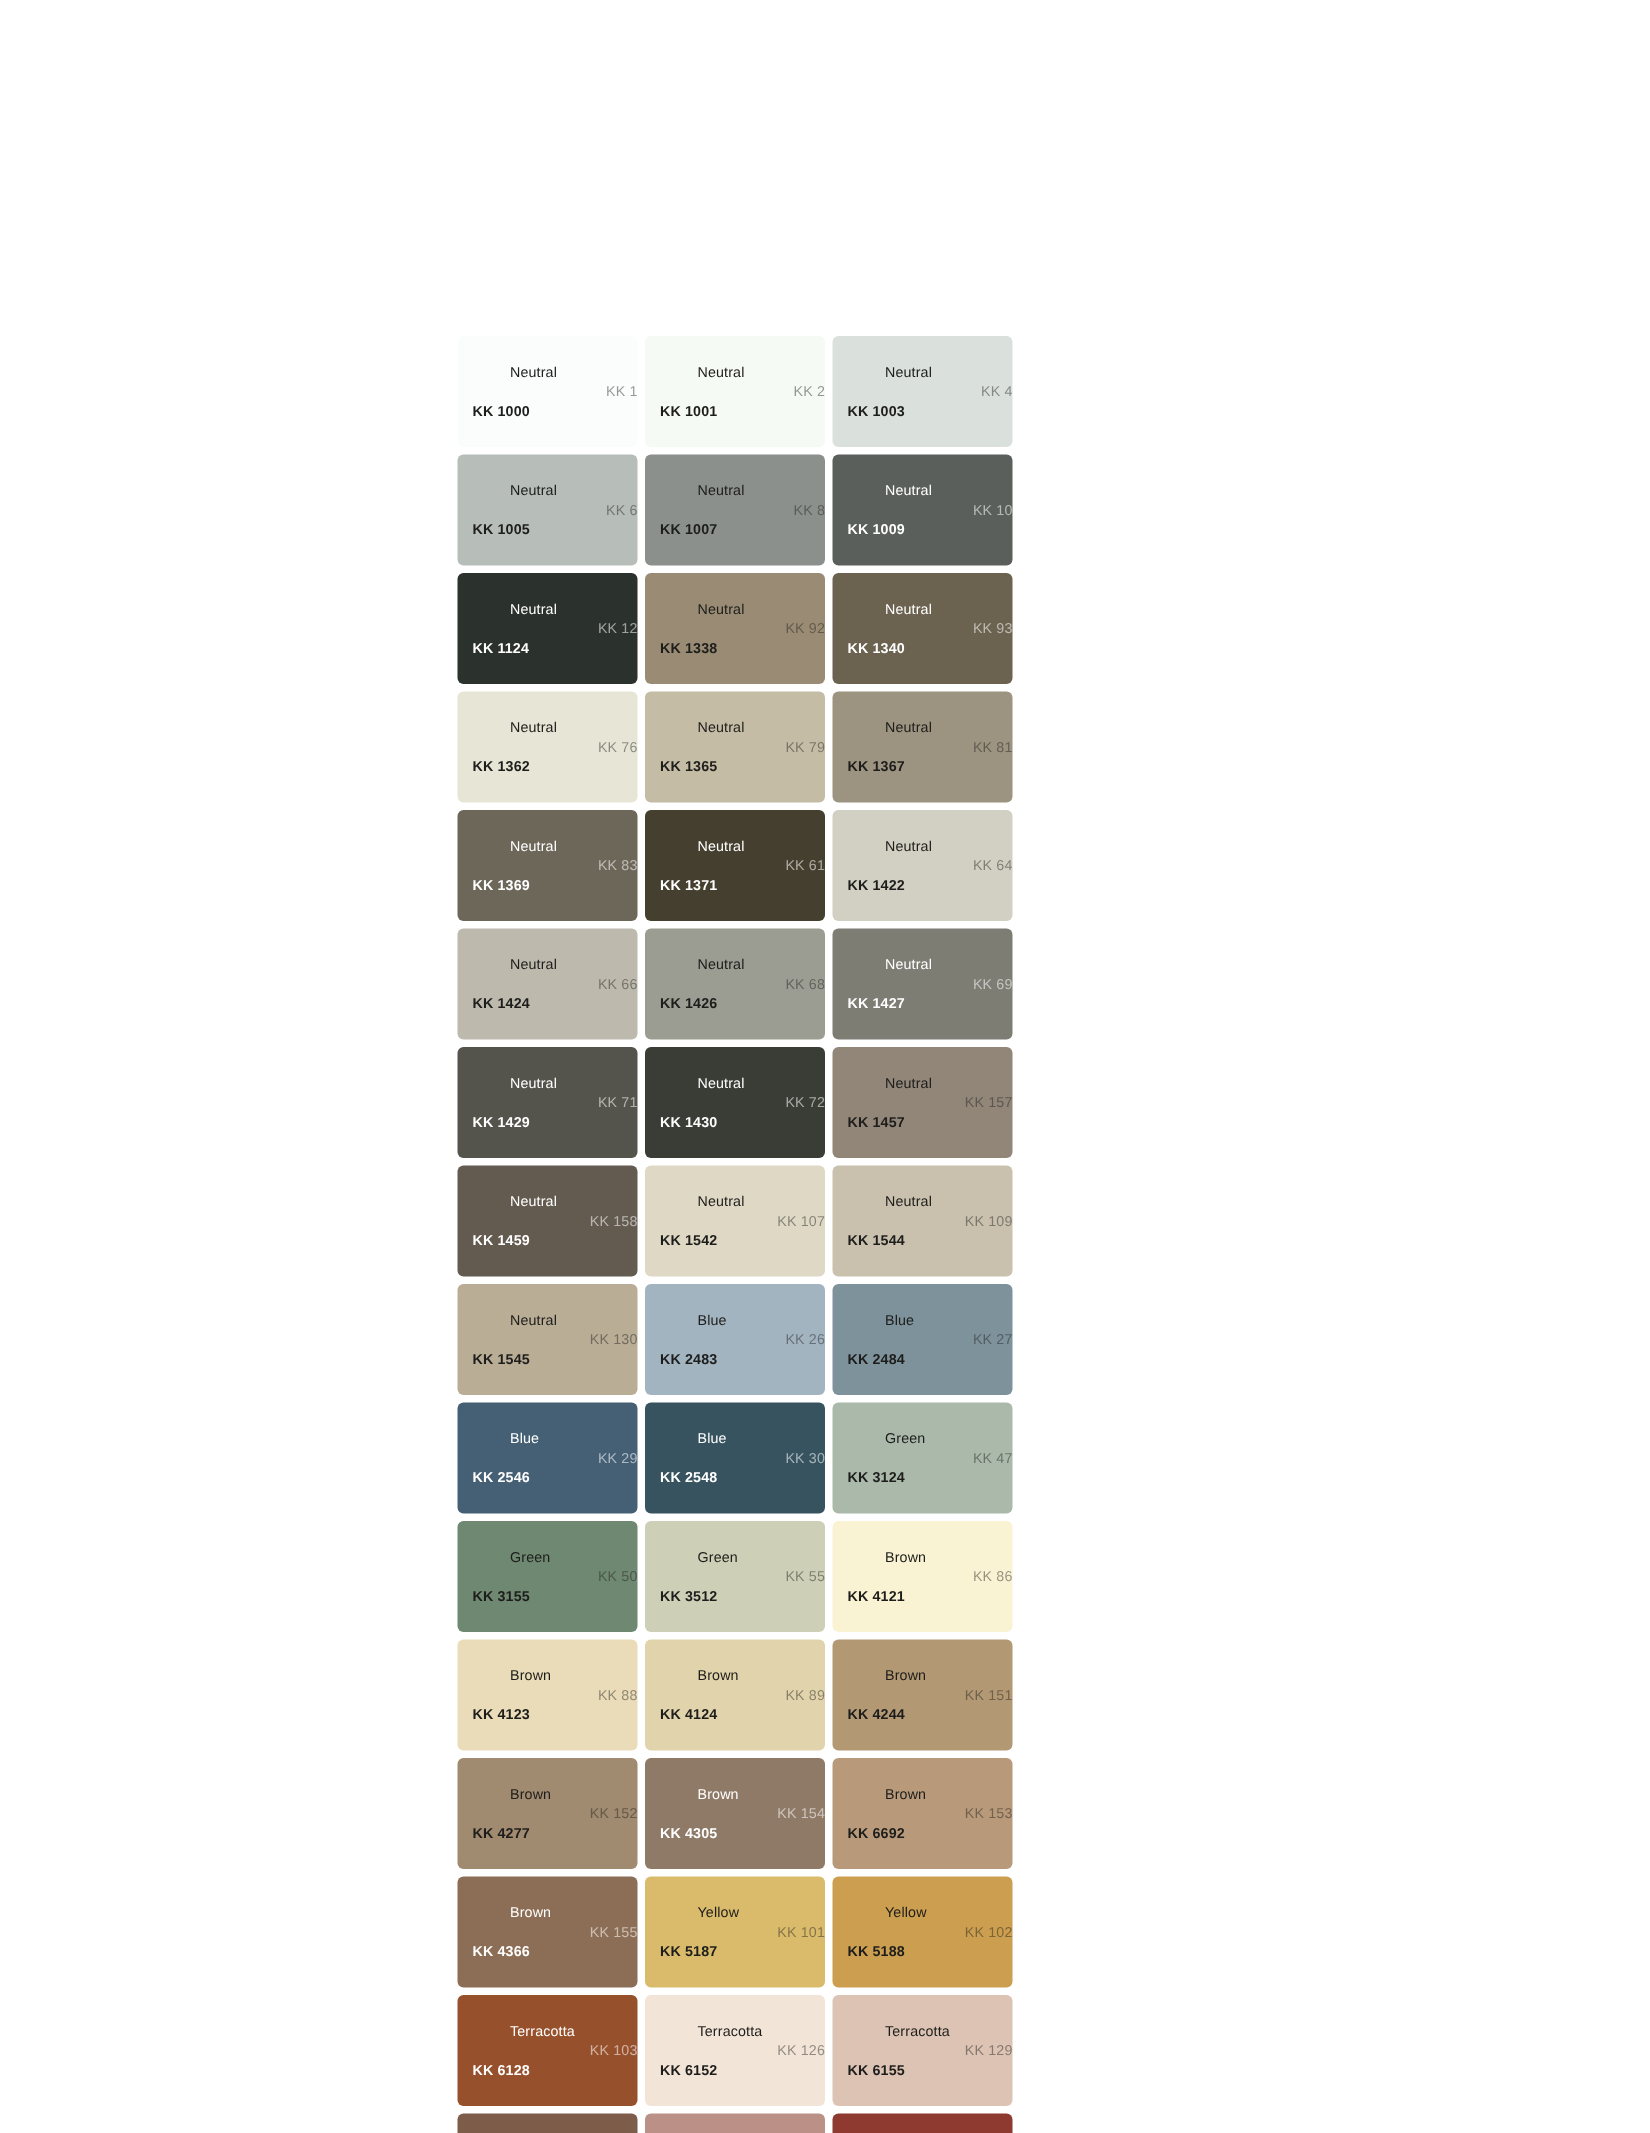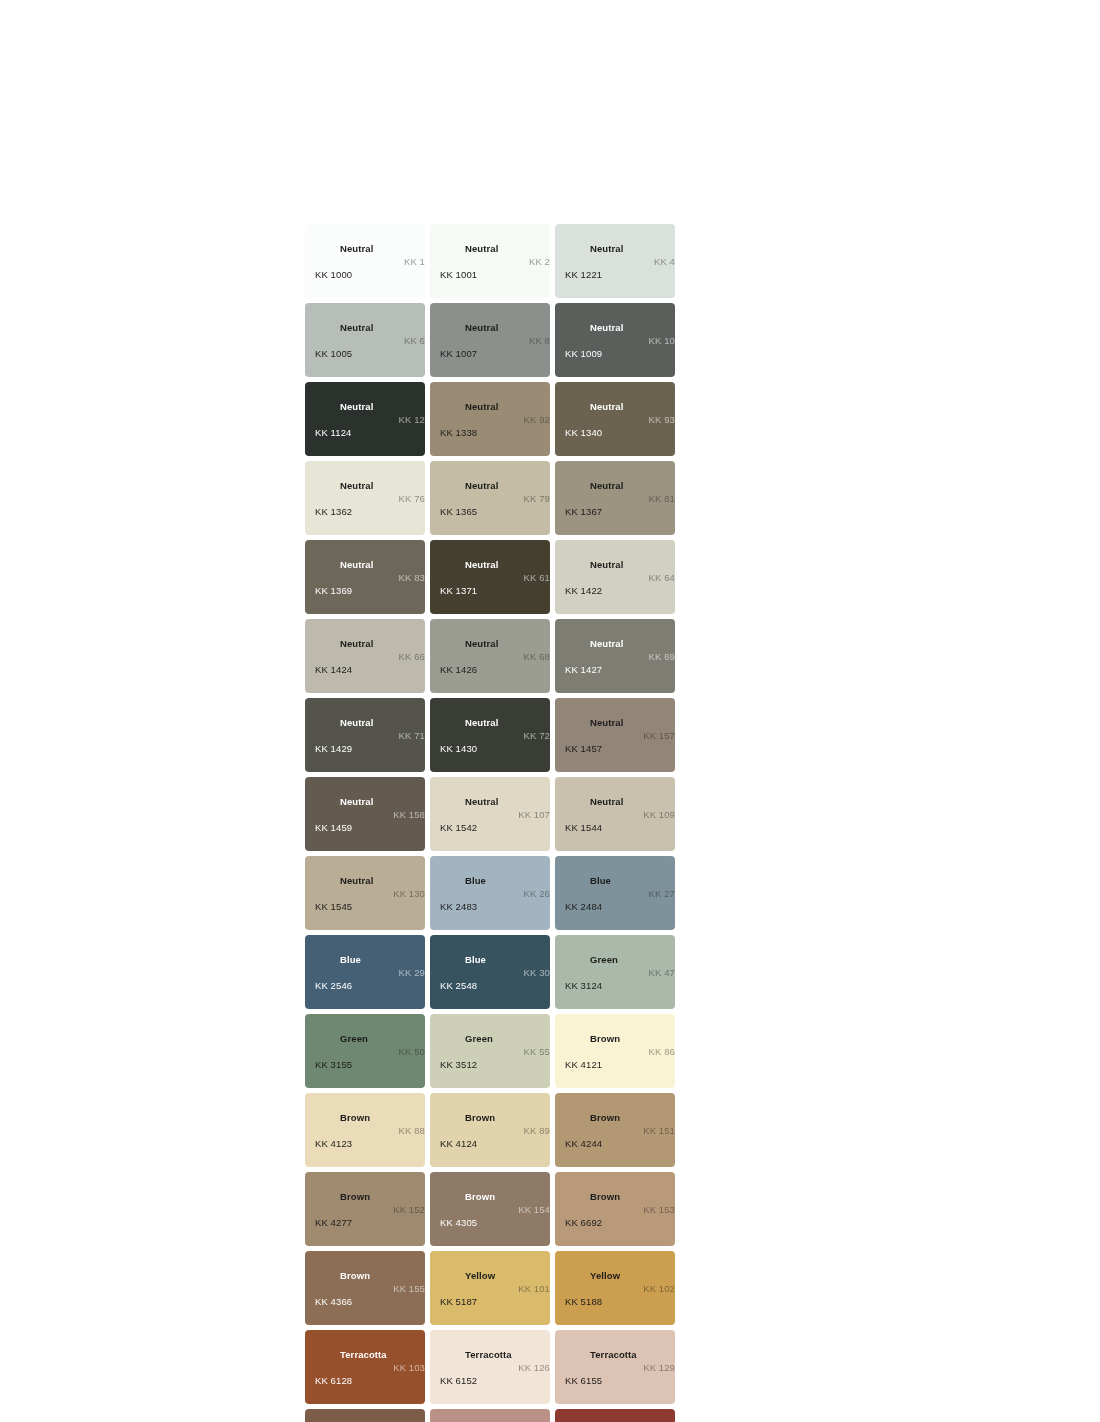--- a/index.html
+++ b/index.html
@@ -45,7 +45,7 @@
 
   .swatch-family {
     font-size: 9.5px;
-    font-weight: bold;
+    font-weight: normal;
     line-height: 13px;
     letter-spacing: 0.1px;
     white-space: nowrap;

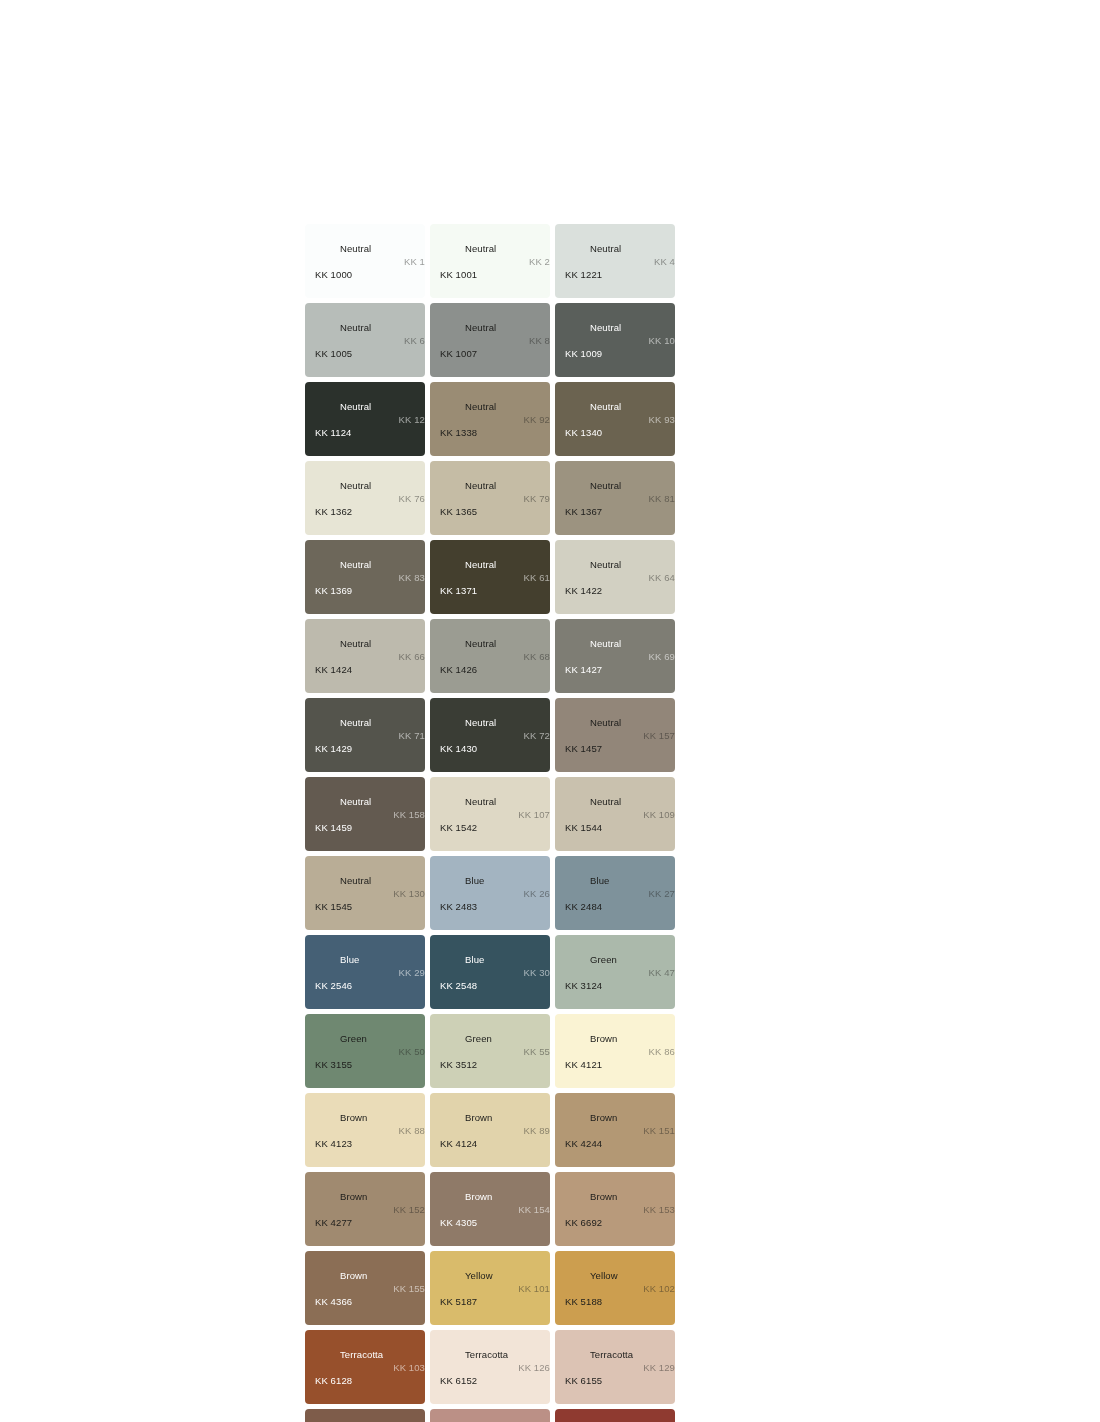--- a/index.html
+++ b/index.html
@@ -64,7 +64,7 @@
 
   .swatch-code {
     font-size: 9.5px;
-    font-weight: normal;
+    font-weight: bold;
     line-height: 13px;
     letter-spacing: 0.1px;
     white-space: nowrap;

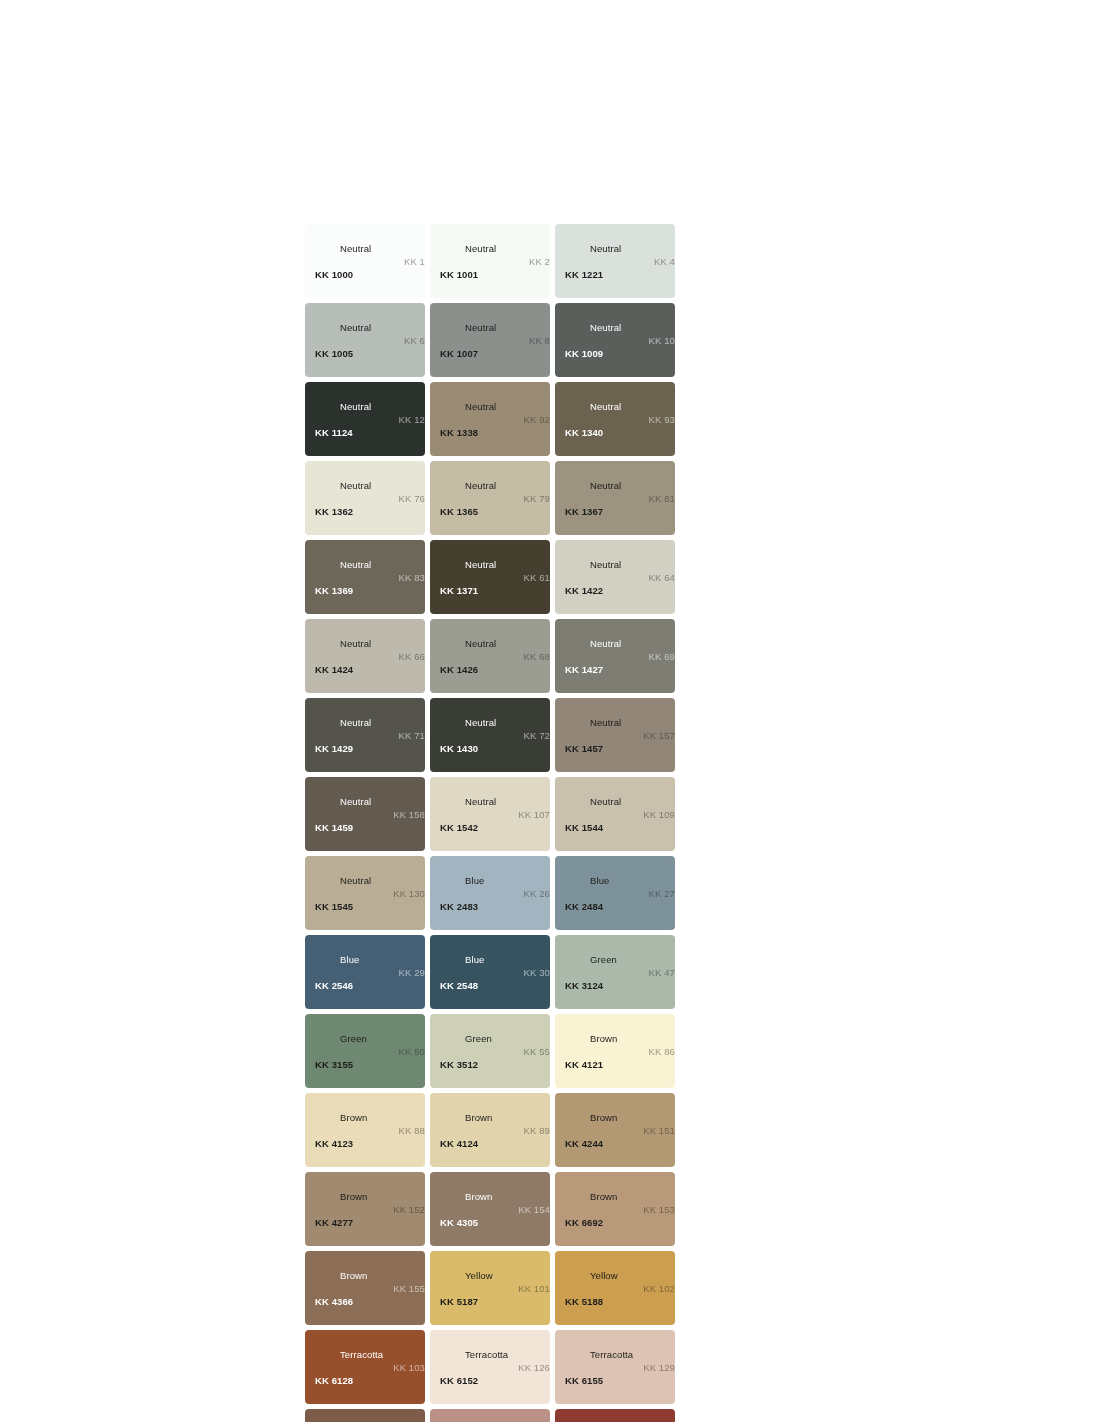--- a/index.html
+++ b/index.html
@@ -105,7 +105,7 @@
       <div class="swatch on-light" style="background: rgb(218, 224, 220);">
         <div class="swatch-family">Neutral</div>
         <div class="swatch-ref">KK 4</div>
-        <div class="swatch-code">KK 1221</div>
+        <div class="swatch-code">KK 1003</div>
       </div>
       <div class="swatch on-light" style="background: rgb(183, 189, 185);">
         <div class="swatch-family">Neutral</div>

